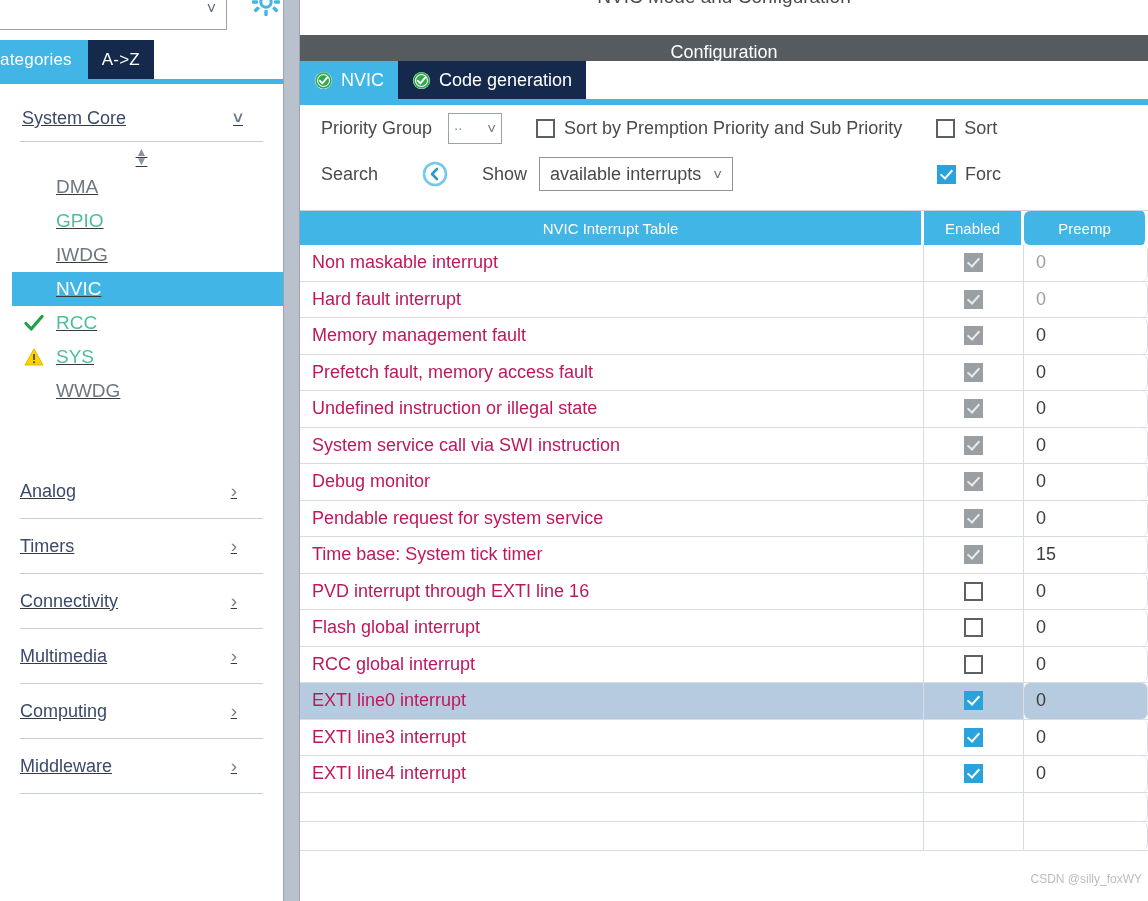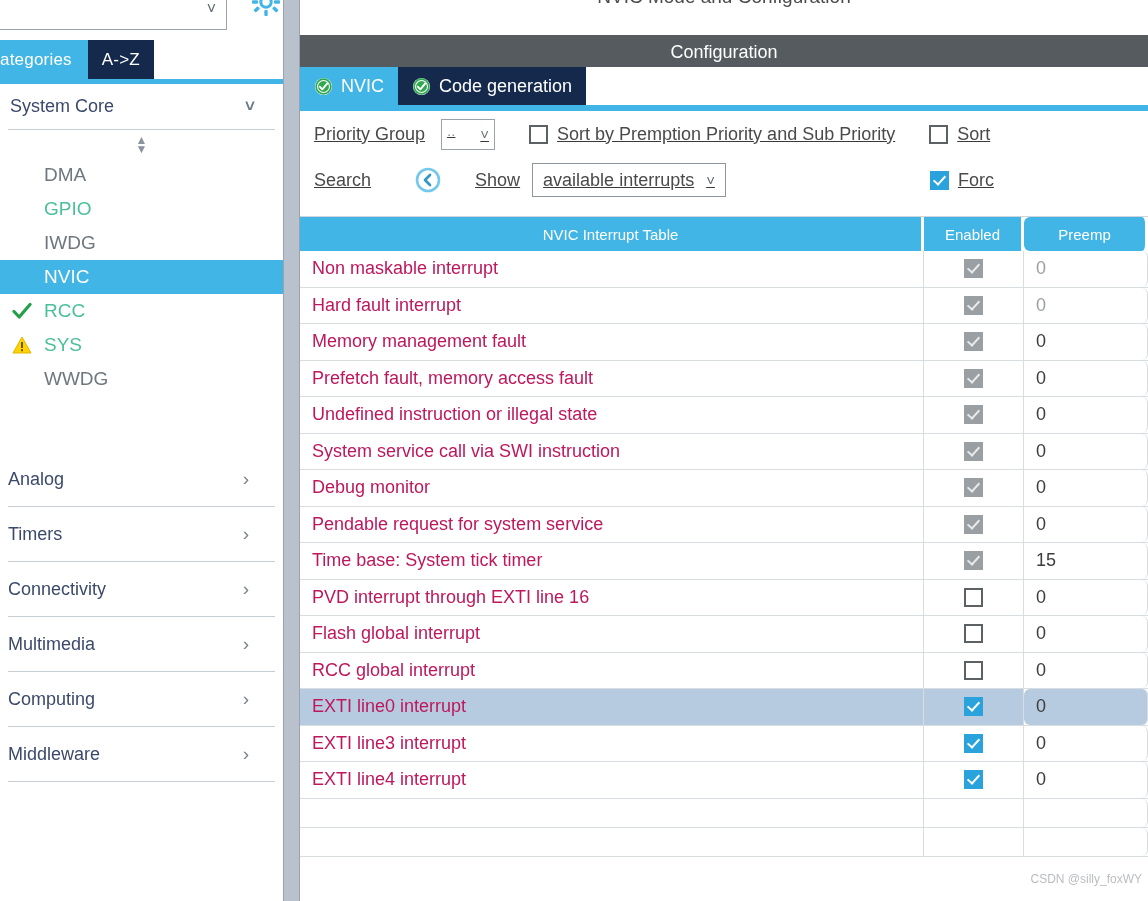--- a/index.html
+++ b/index.html
@@ -200,7 +200,7 @@
     color: #ffffff;
     font-size: 18px;
     text-align: center;
-    height: 32px;
+    height: 26px;
     line-height: 34px;
     margin-top: 11px;
   }

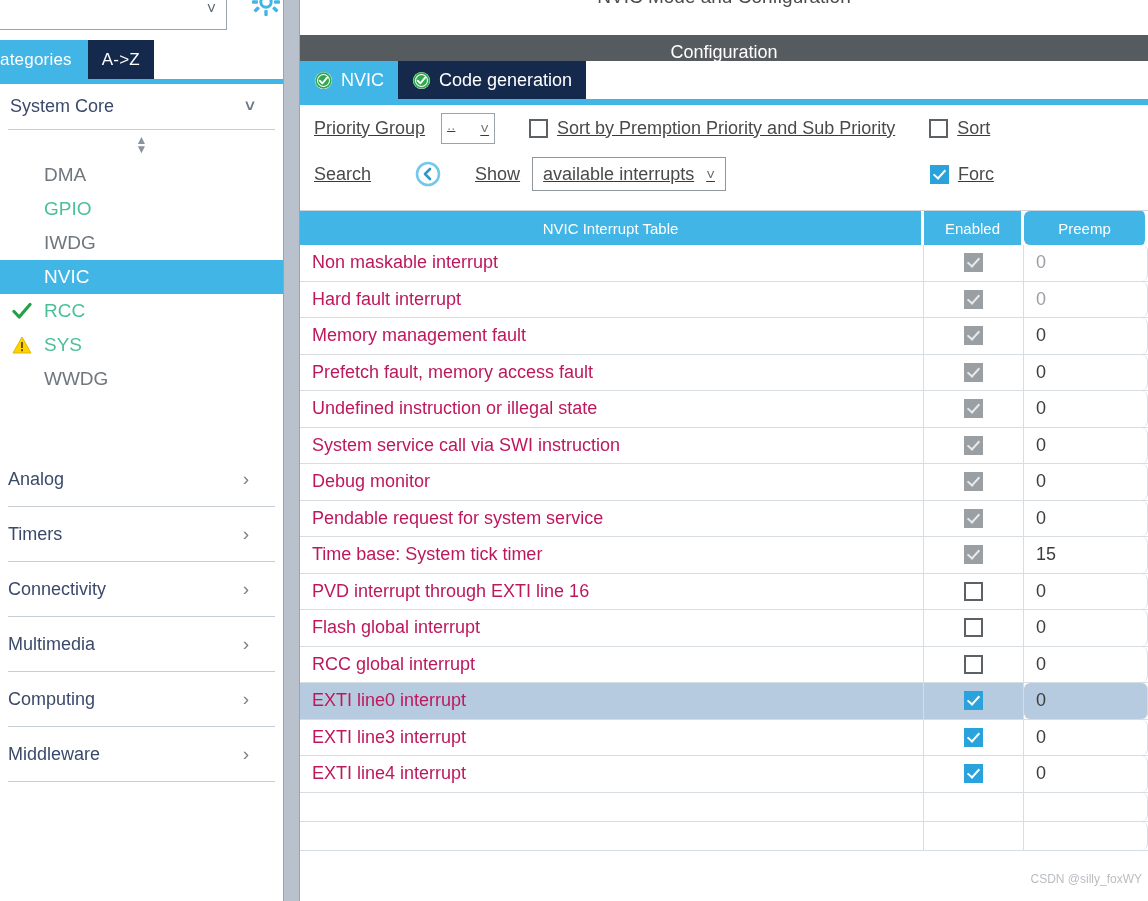--- a/index.html
+++ b/index.html
@@ -98,7 +98,8 @@
 
   .sb-body {
     position: relative;
-    padding: 0;
+    padding: 12px;
+    text-decoration: underline;
   }
   .sb-group-head {
     display: flex;

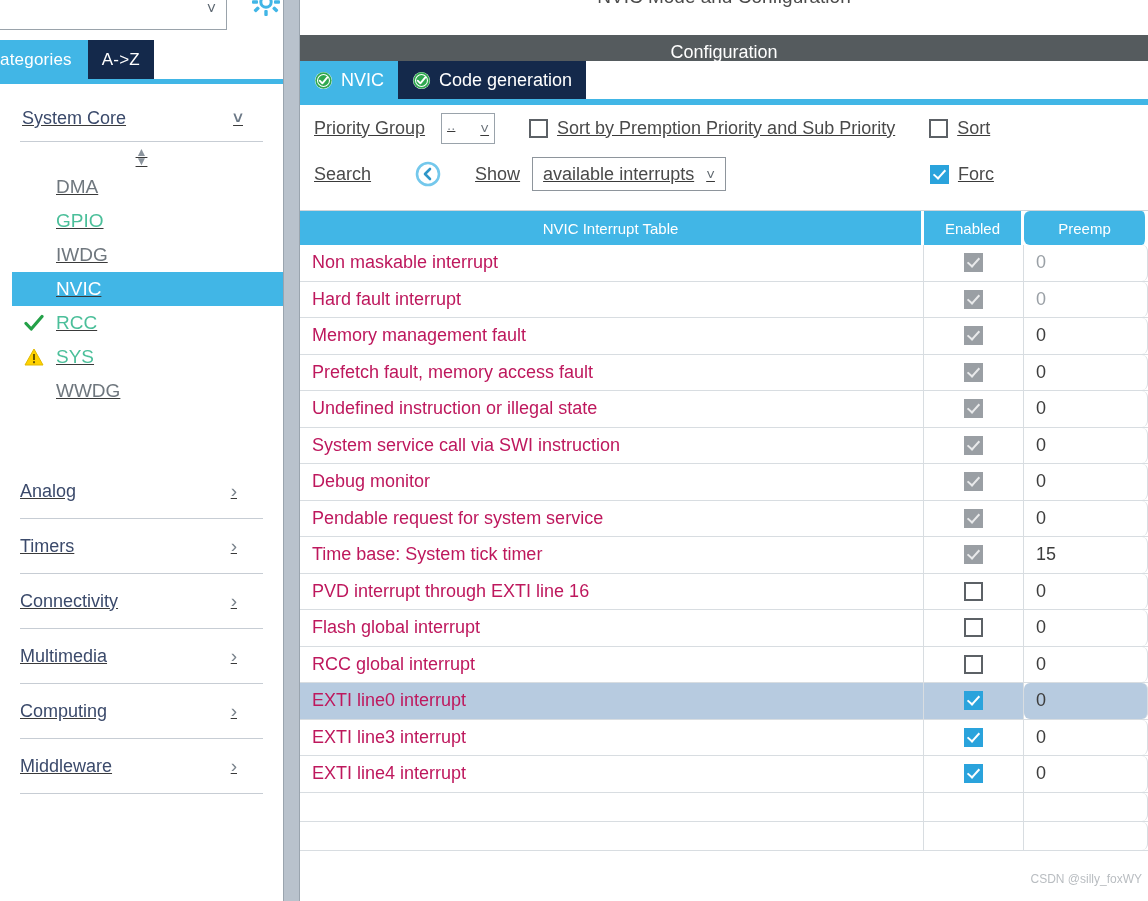--- a/index.html
+++ b/index.html
@@ -241,9 +241,8 @@
     display: flex;
     align-items: center;
     height: 46px;
-    padding-left: 14px;
+    padding-left: 21px;
     white-space: nowrap;
-    text-decoration: underline;
   }
   .lbl {
     color: #4a4a4a;

